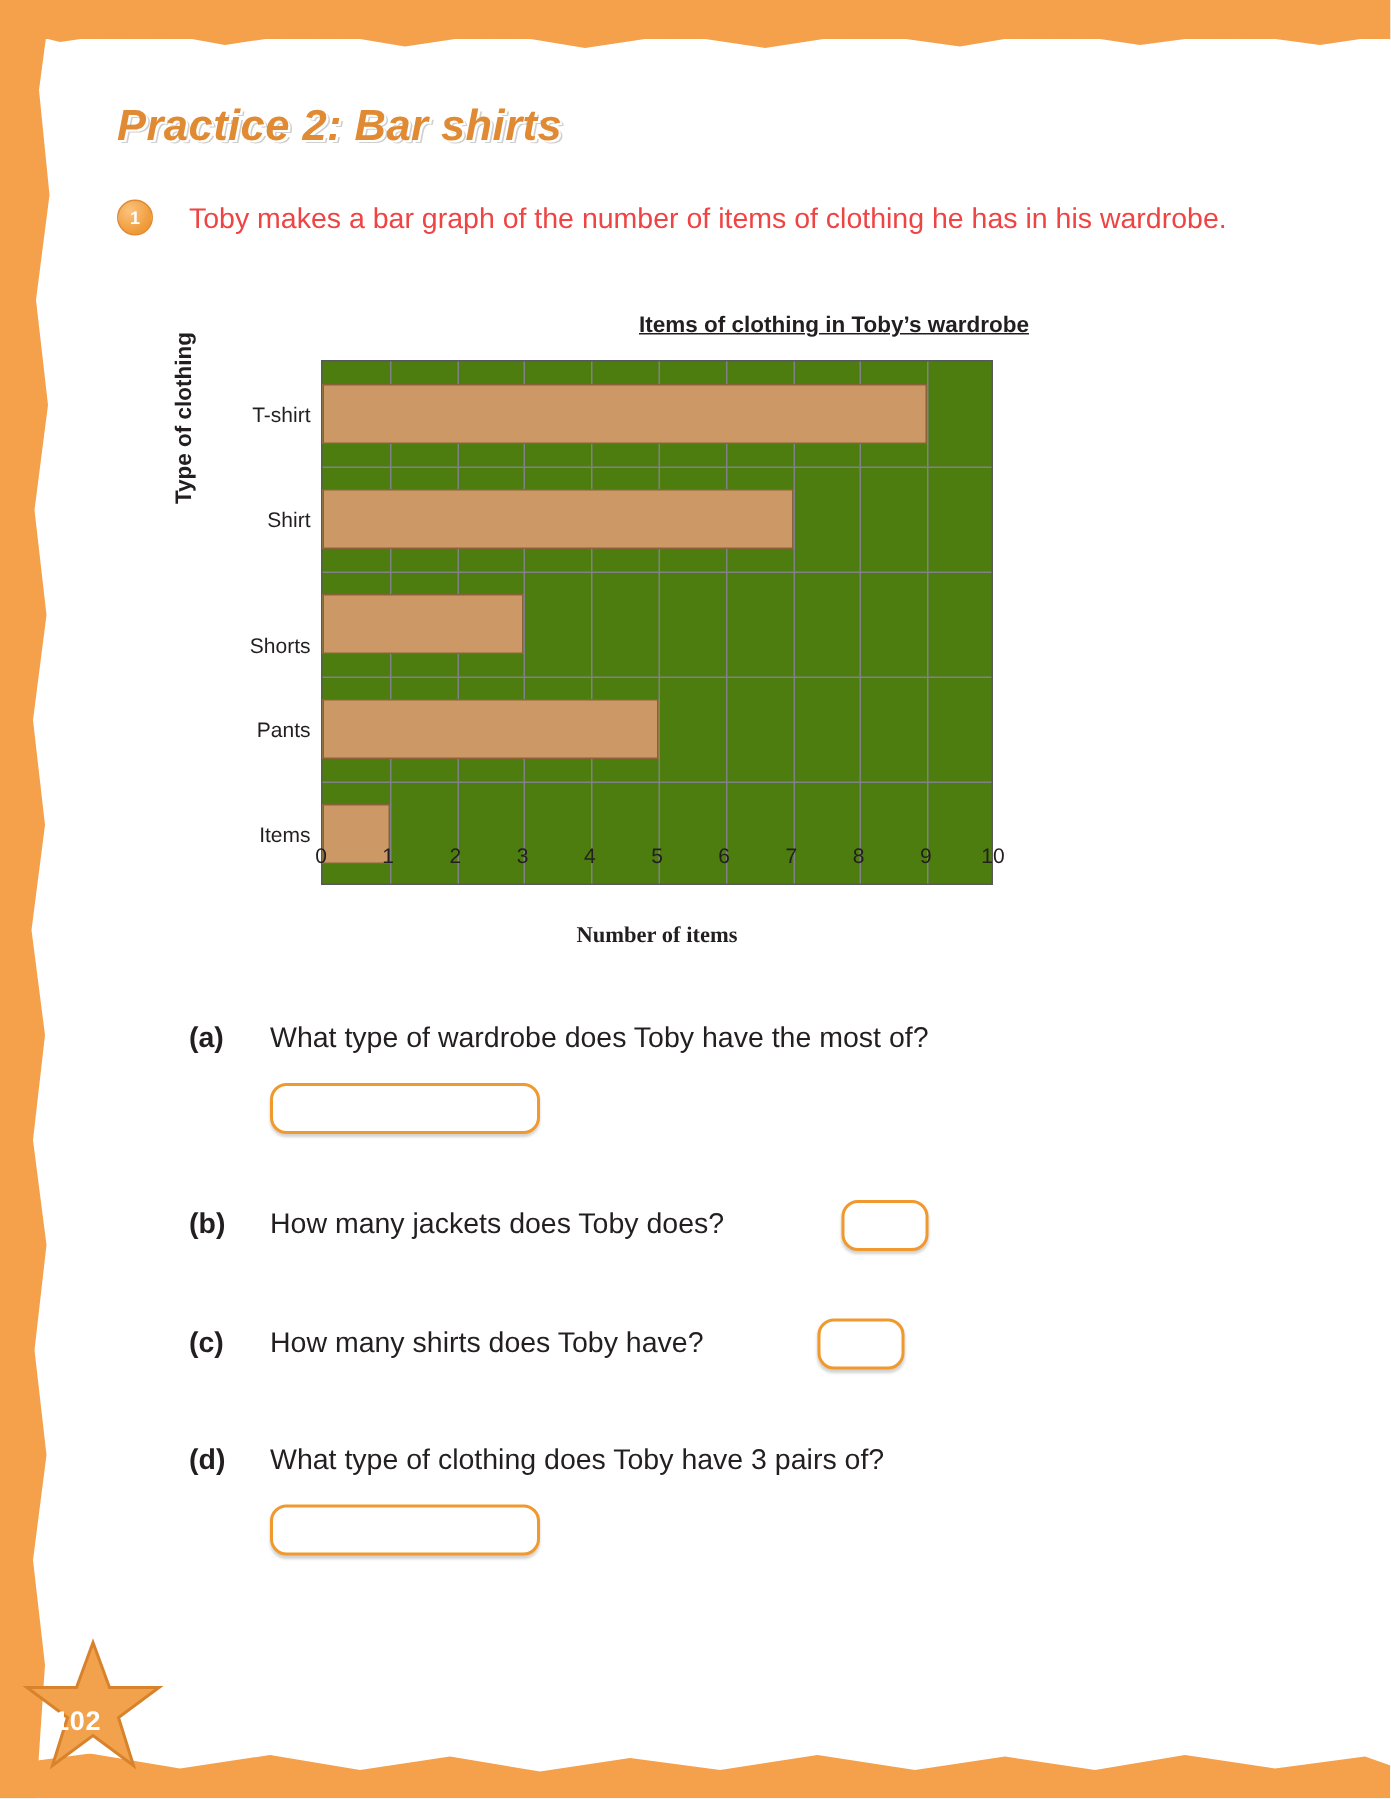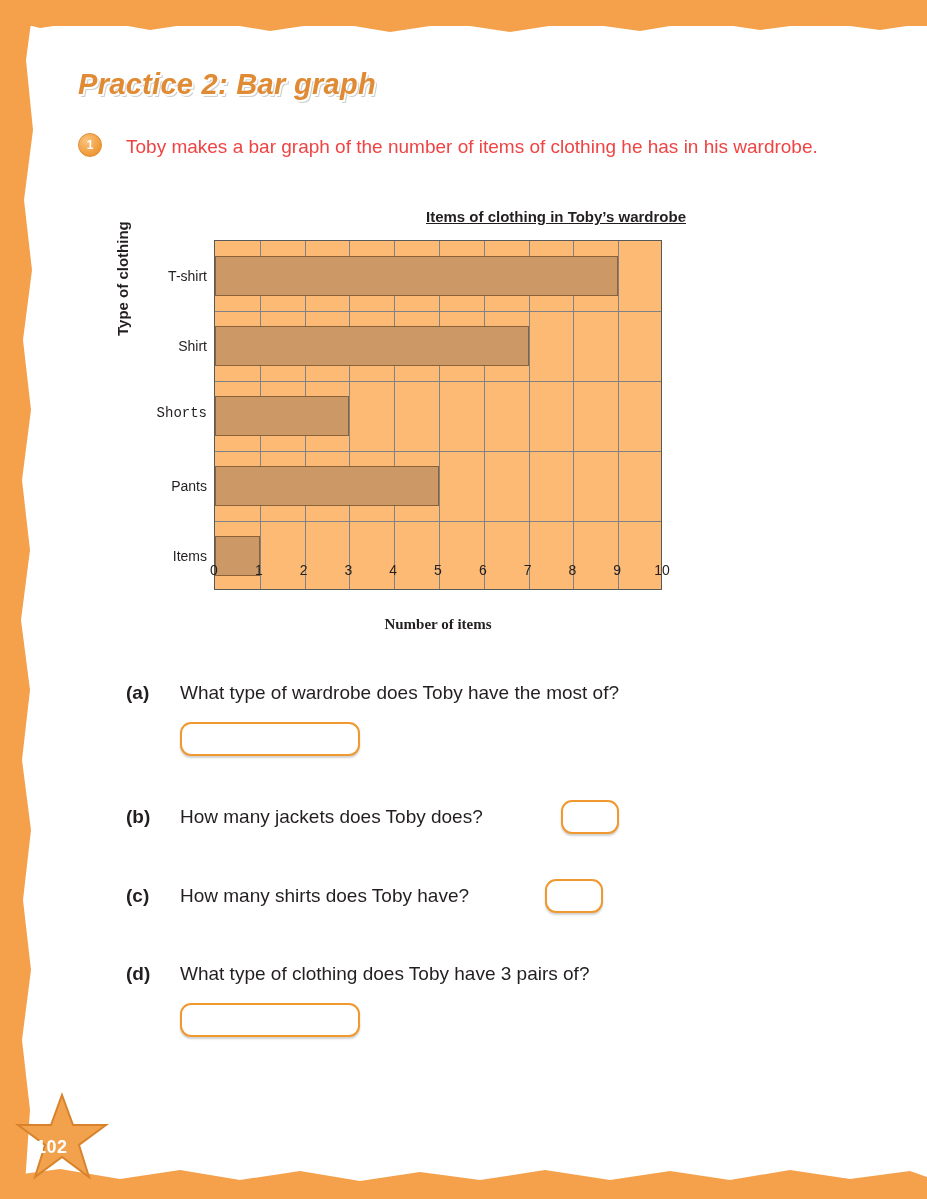--- a/index.html
+++ b/index.html
@@ -147,7 +147,7 @@
 
 <div class="content">
 
-  <div class="title">Practice 2: Bar graph</div>
+  <div class="title">Practice 2: Bar shirts</div>
 
   <div class="qnum">1</div>
   <div class="qtext">Toby makes a bar graph of the number of items of clothing he has in his wardrobe.</div>

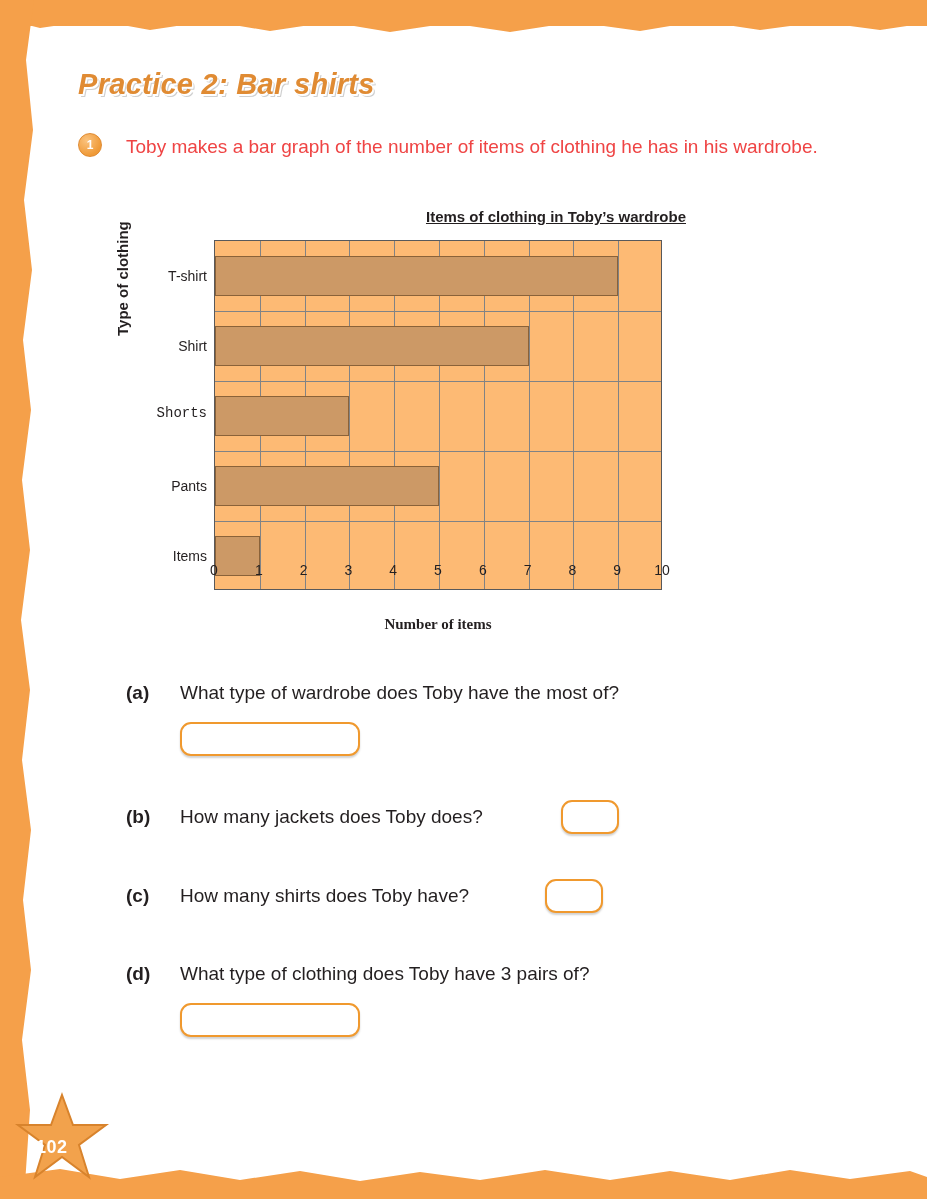--- a/index.html
+++ b/index.html
@@ -85,7 +85,7 @@
     position: absolute; left: 88px; top: 32px;
     width: 448px; height: 350px;
     border: 1px solid #58595b;
-    background: #fdba74;
+    background: #4d7c0f;
   }
   .vline { position: absolute; top: 0; bottom: 0; width: 1px; background: #808285; }
   .hline { position: absolute; left: 0; right: 0; height: 1px; background: #808285; }

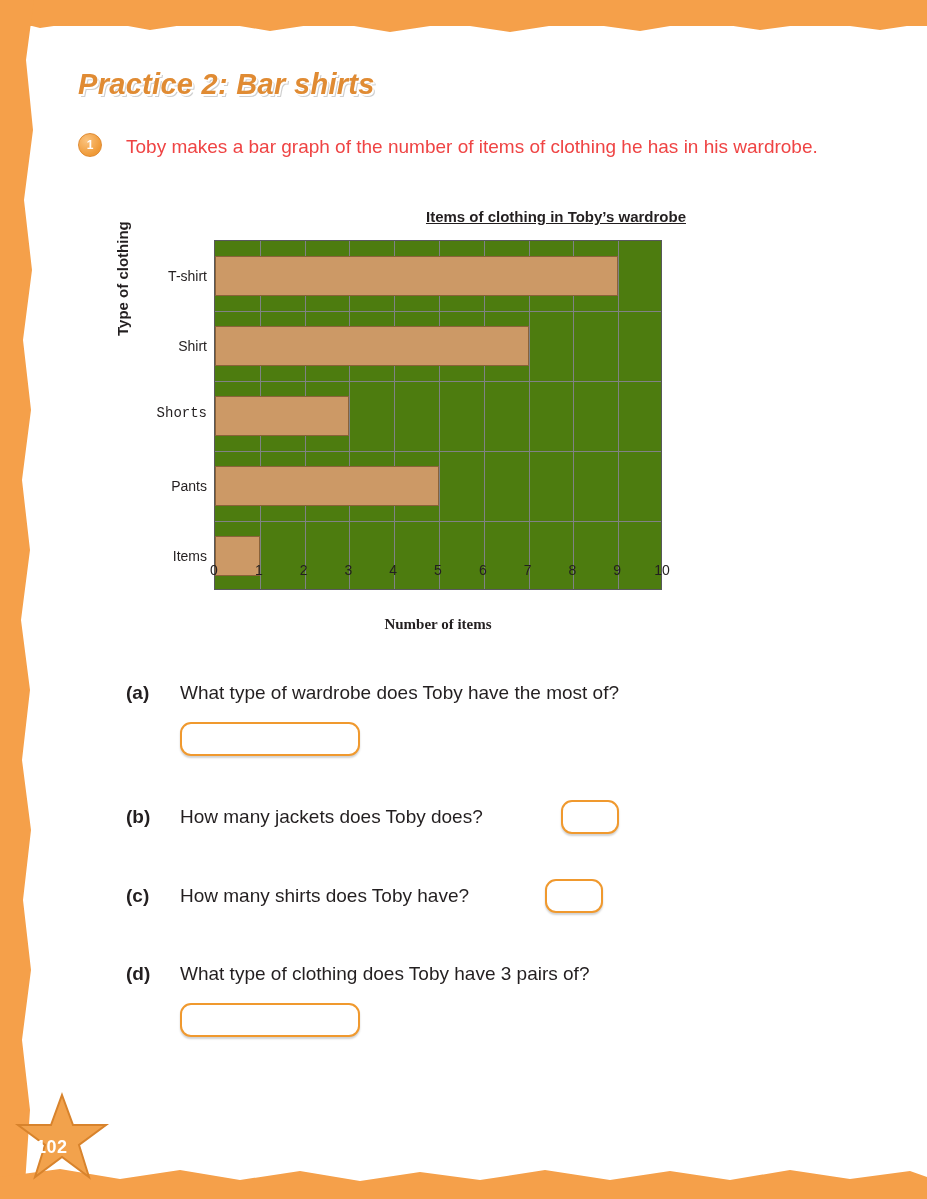--- a/index.html
+++ b/index.html
@@ -174,7 +174,7 @@
         <div class="bar" style="top: 85px; width: 313.6px; background: rgb(204, 153, 102);"></div>
         <div class="ylabel-txt" style="top: 85px;">Shirt</div>
         <div class="bar" style="top: 155px; width: 134.4px; background: rgb(204, 153, 102);"></div>
-        <div class="ylabel-txt" style="top: 152px; font-family: Liberation Mono, monospace;">Shorts</div>
+        <div class="ylabel-txt" style="top: 169px;">Shorts</div>
         <div class="bar" style="top: 225px; width: 224px; background: rgb(204, 153, 102);"></div>
         <div class="ylabel-txt" style="top: 225px;">Pants</div>
         <div class="bar" style="top: 295px; width: 44.8px; background: rgb(204, 153, 102);"></div>

